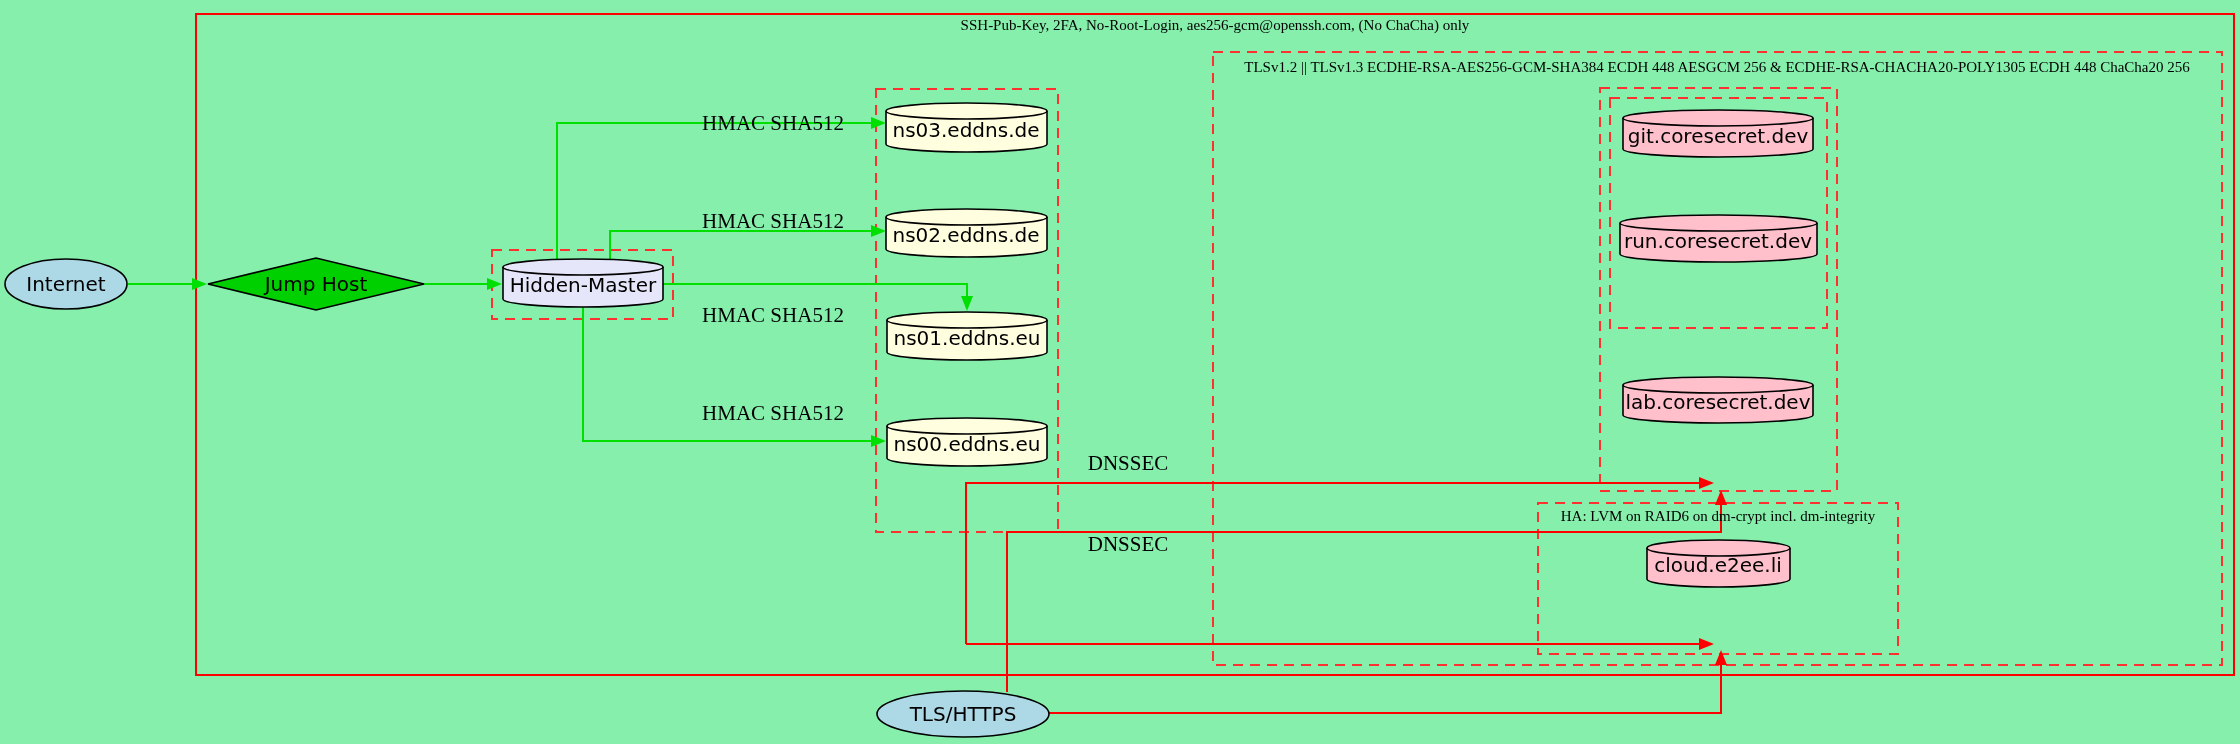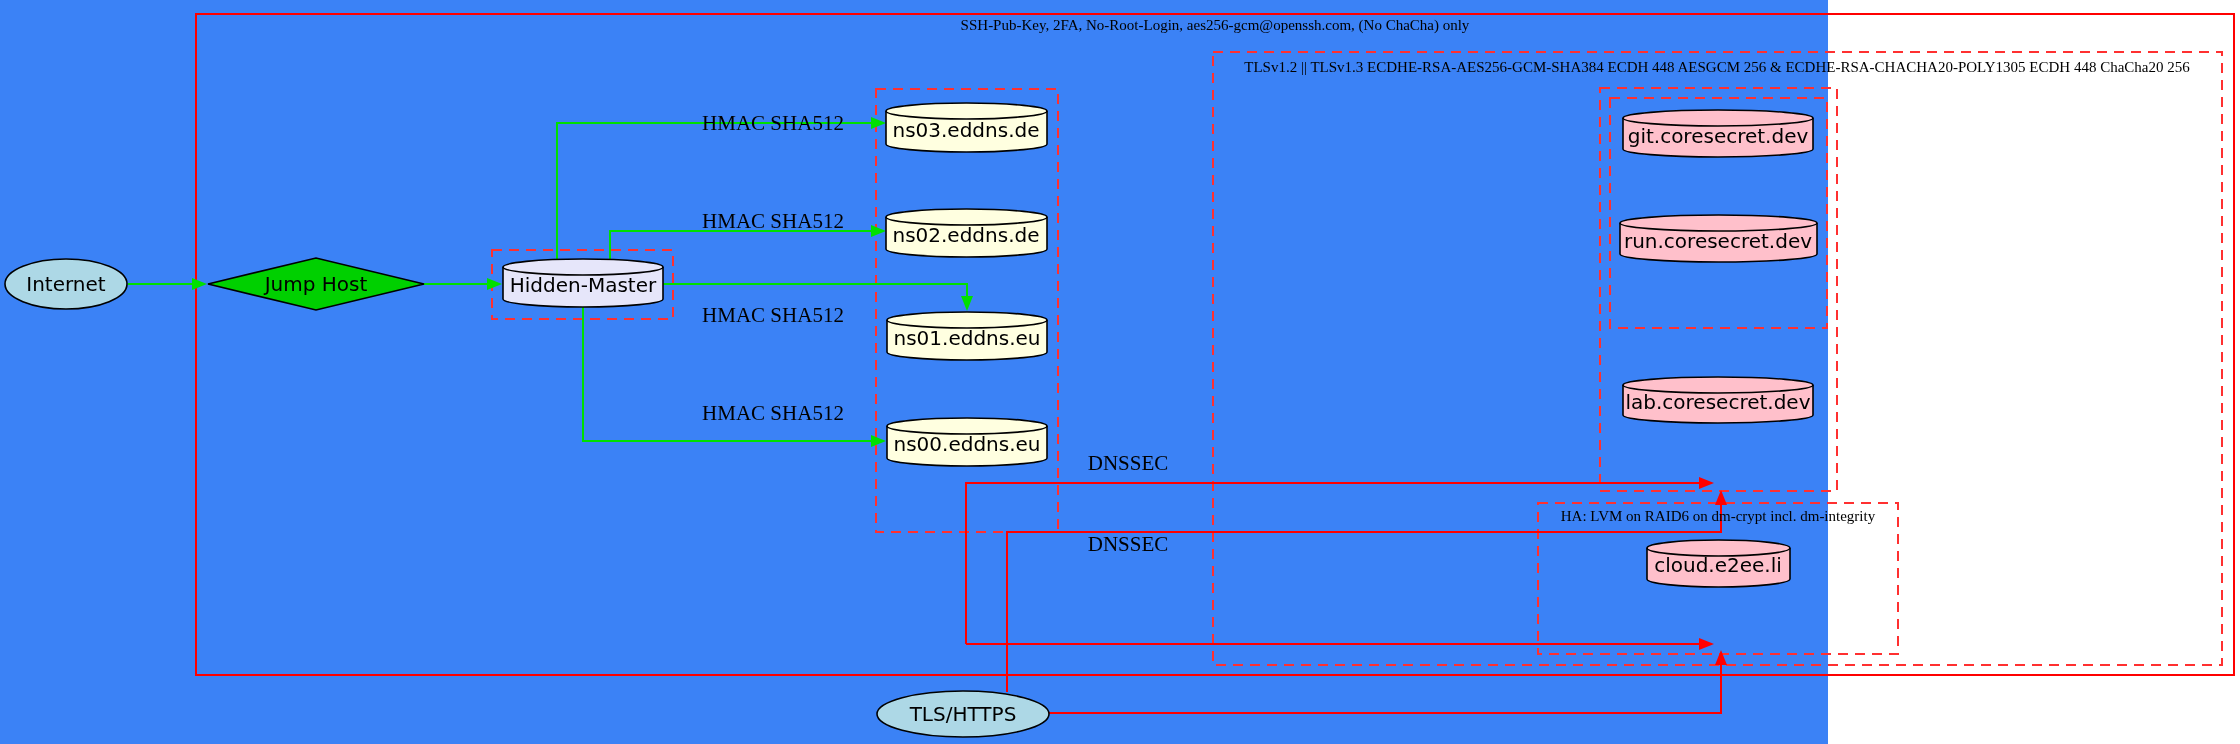--- a/index.html
+++ b/index.html
@@ -3,7 +3,7 @@
 <meta charset="utf-8">
 <style>
   html,body { margin:0; padding:0; background:#ffffff; }
-  .stage { position:relative; width:1828px; height:744px; background:#3b82f6;text-decoration:underline; }
+  .stage { position:relative; width:2240px; height:744px; background:#86efac;text-decoration:underline; }
   svg { display:block; }
   text { fill:#000000; }
   .node-label   { font-family:"DejaVu Sans", sans-serif; font-size:20px; text-anchor:middle; dominant-baseline:middle; }

